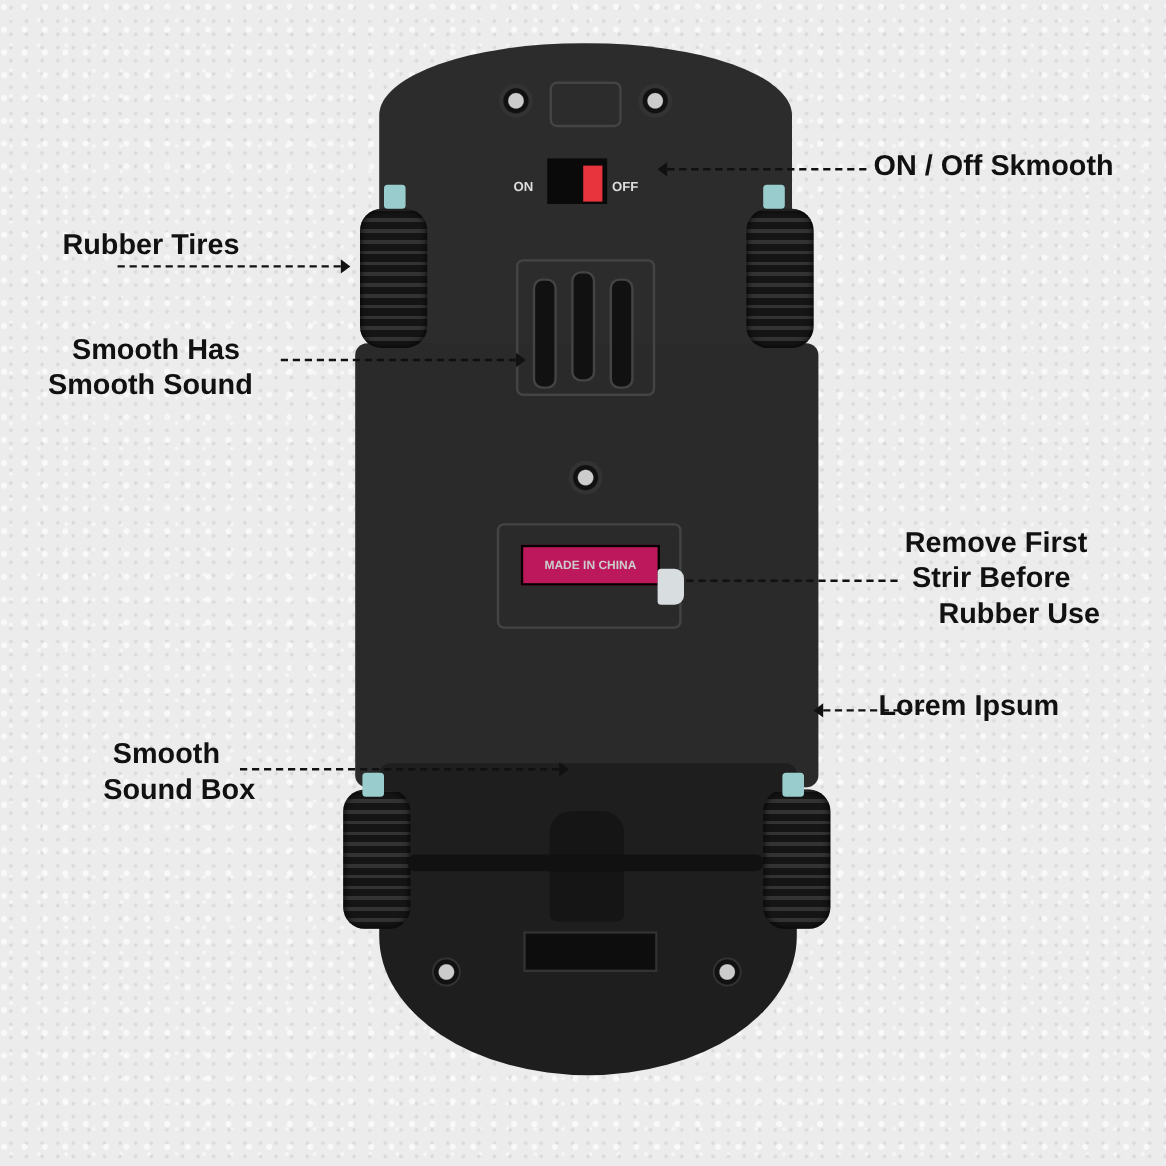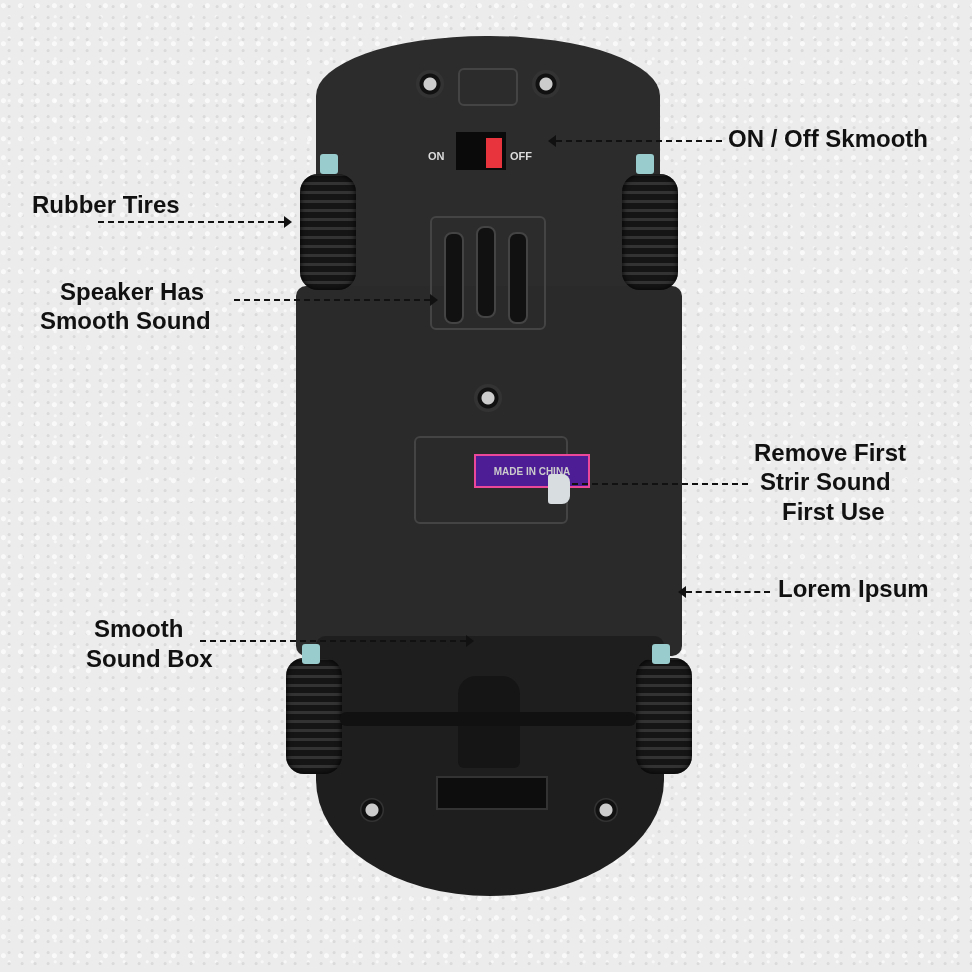--- a/index.html
+++ b/index.html
@@ -119,7 +119,7 @@
 <div class="dash" style="left:556px;top:140px;width:166px"></div>
 <div class="arrow left" style="left:548px;top:135px"></div>
 
-<div class="label" style="left:32px;top:190px">
+<div class="label" style="left:52px;top:190px">
   <span>Rubber Tires</span>
 </div>
 <div class="dash" style="left:98px;top:221px;width:186px"></div>

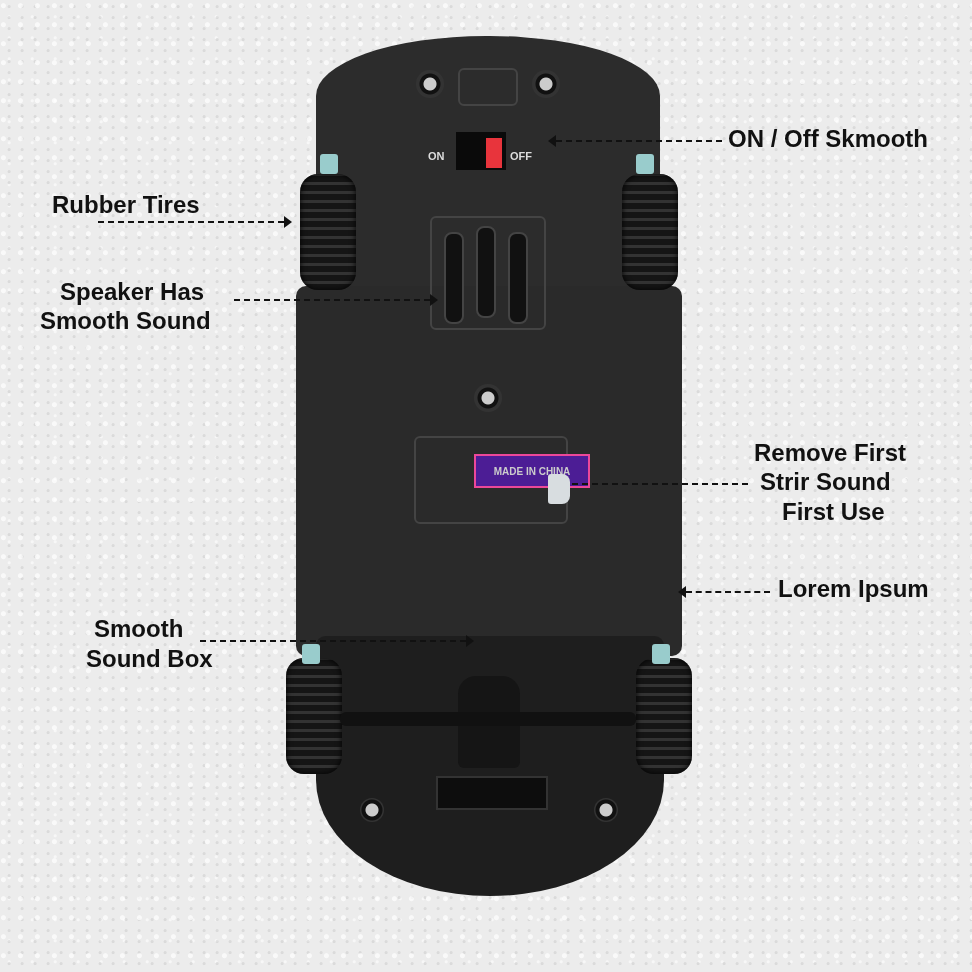--- a/index.html
+++ b/index.html
@@ -126,7 +126,7 @@
 <div class="arrow right" style="left:284px;top:216px"></div>
 
 <div class="label" style="left:60px;top:277px">
-  <div>Speaker Has</div>
+  <div>Smooth Has</div>
 </div>
 <div class="label" style="left:40px;top:306px">
   <div>Smooth Sound</div>

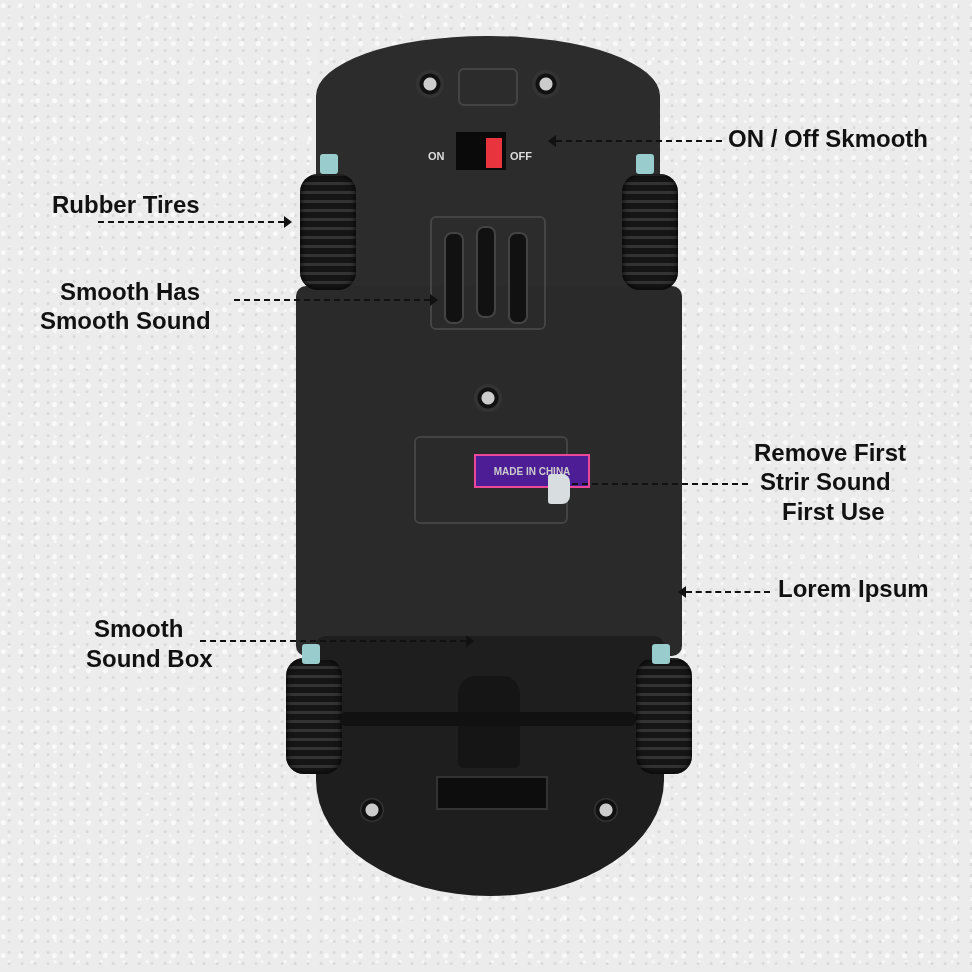--- a/index.html
+++ b/index.html
@@ -62,8 +62,8 @@
   .slot { position: absolute; width: 16px; height: 88px; background: #111; border-radius: 8px; border: 2px solid #444; }
   .made-plate {
     position: absolute; left: 138px; top: 418px; width: 112px; height: 30px;
-    background: #4c1d95; border: 2px solid #ec4899; font-size: 10px; color: #ccc;
-    display: flex; align-items: center; justify-content: center; font-weight: bold; margin-left: 40px;
+    background: #be185d; border: 2px solid #000000; font-size: 10px; color: #ccc;
+    display: flex; align-items: center; justify-content: center; font-weight: bold;
   }
   .strip { position: absolute; left: 252px; top: 438px; width: 22px; height: 30px; background: #d8dde0; border-radius: 3px 8px 8px 3px; }
   .axle { position: absolute; left: 44px; top: 676px; width: 296px; height: 14px; background: #111; border-radius: 6px; }

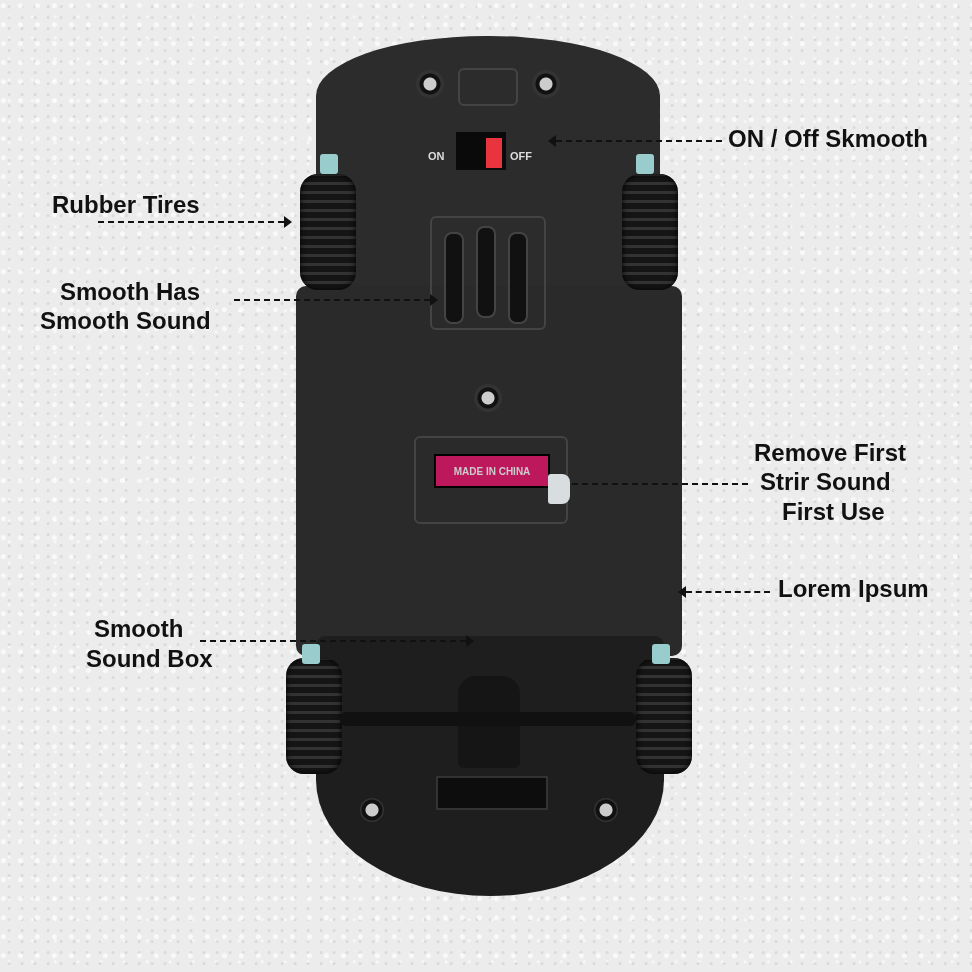--- a/index.html
+++ b/index.html
@@ -138,7 +138,7 @@
   <span>Remove First</span>
 </div>
 <div class="label" style="left:760px;top:467px">
-  <span>Strir Sound</span>
+  <span>Strir Before</span>
 </div>
 <div class="label" style="left:782px;top:497px">
   <span>First Use</span>

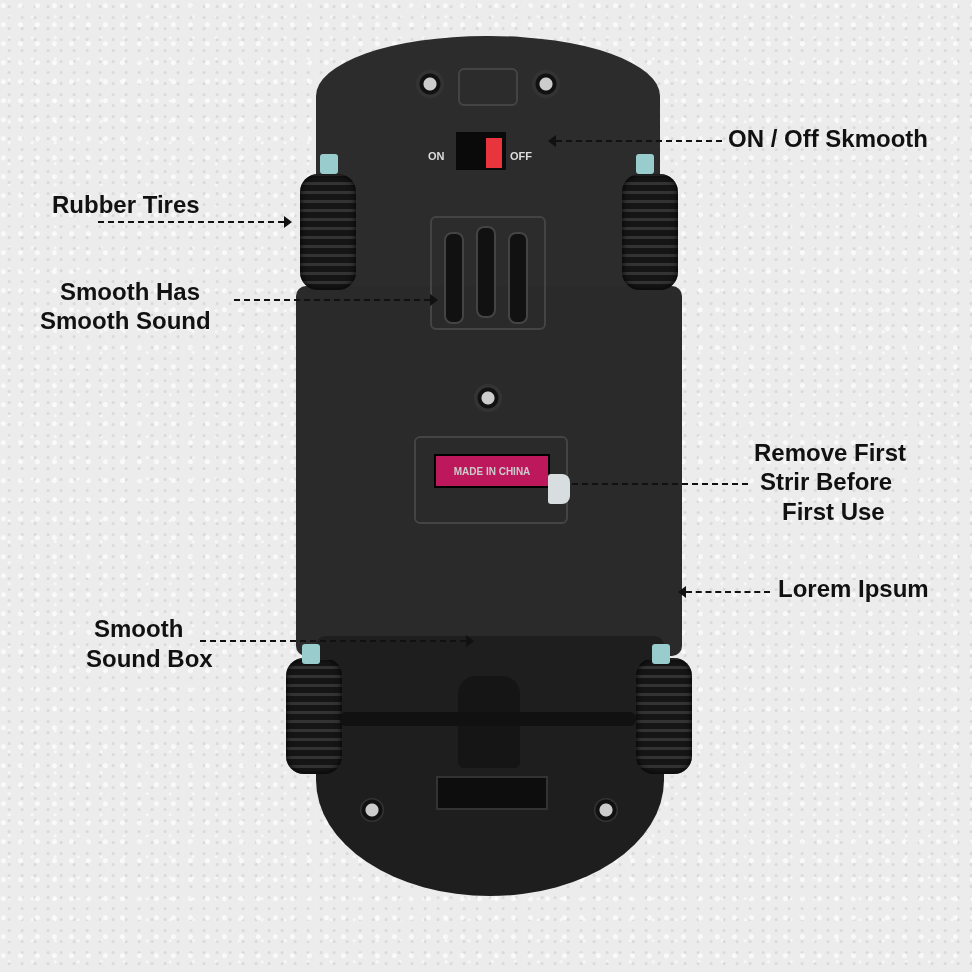--- a/index.html
+++ b/index.html
@@ -141,7 +141,7 @@
   <span>Strir Before</span>
 </div>
 <div class="label" style="left:782px;top:497px">
-  <span>First Use</span>
+  <span>Rubber Use</span>
 </div>
 <div class="dash" style="left:572px;top:483px;width:176px"></div>
 

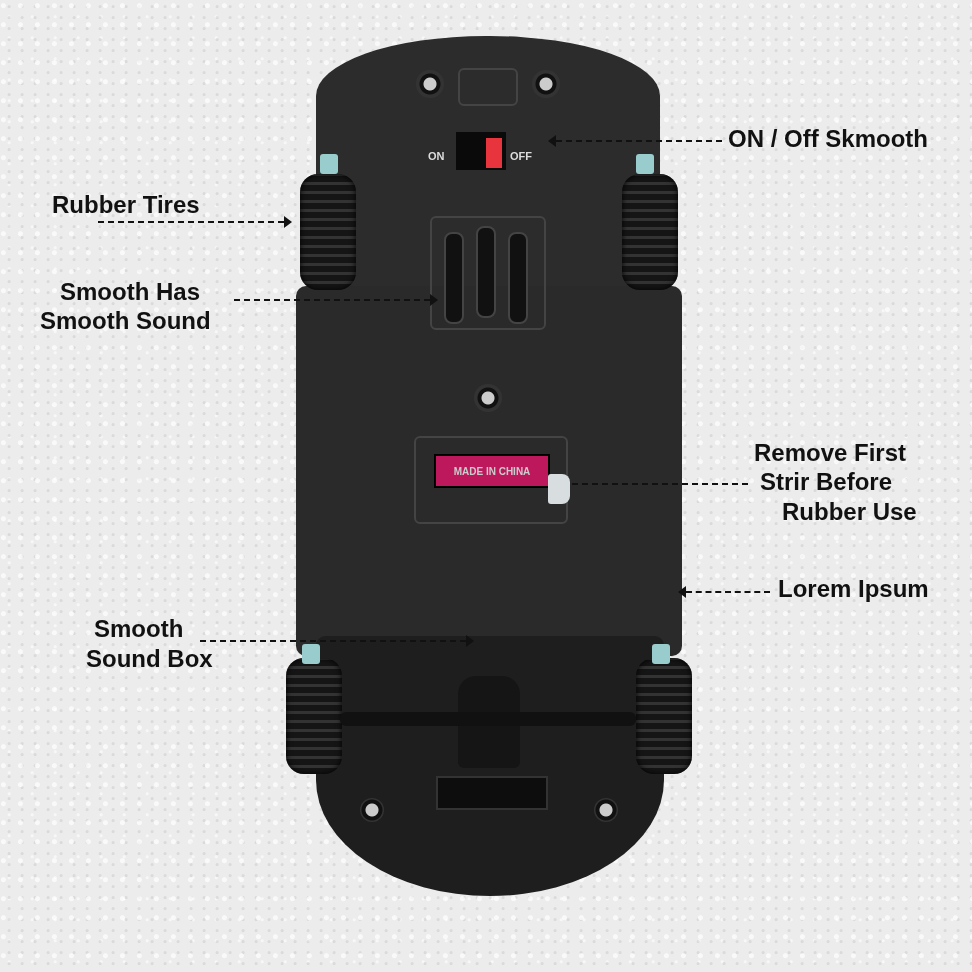--- a/index.html
+++ b/index.html
@@ -145,7 +145,7 @@
 </div>
 <div class="dash" style="left:572px;top:483px;width:176px"></div>
 
-<div class="label" style="left:778px;top:574px">
+<div class="label" style="left:732px;top:574px">
   <span>Lorem Ipsum</span>
 </div>
 <div class="dash" style="left:686px;top:591px;width:84px"></div>

